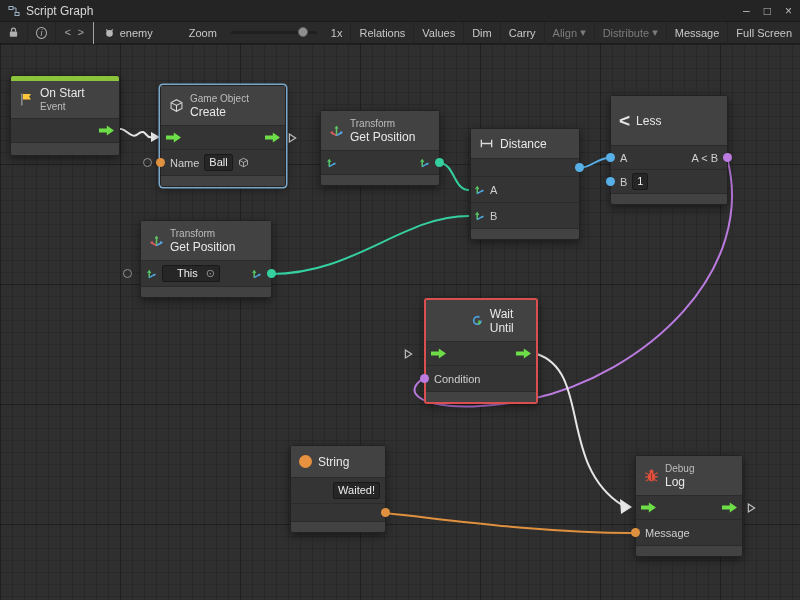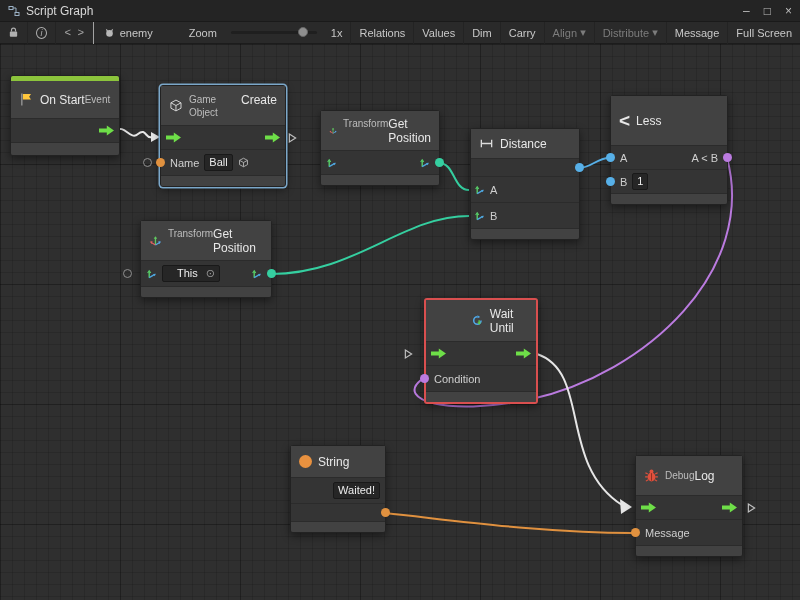--- a/index.html
+++ b/index.html
@@ -54,7 +54,7 @@
   .strip { height:5px; background:#8cc43c; border-radius:2px 2px 0 0; }
   .hdr { display:flex; align-items:center; gap:6px; padding:0 8px;
     background:#424242; border-bottom:1px solid #2b2b2b; }
-  .hdr .col { display:flex; flex-direction:row; justify-content:space-between; }
+  .hdr .col { display:flex; flex-direction:column; justify-content:space-between; }
   .t1 { font-size:10px; line-height:13px; color:#bdbdbd; }
   .t2 { font-size:12px; line-height:14px; color:#e8e8e8; }
   .row { display:flex; align-items:center; gap:5px; padding:0 5px;

